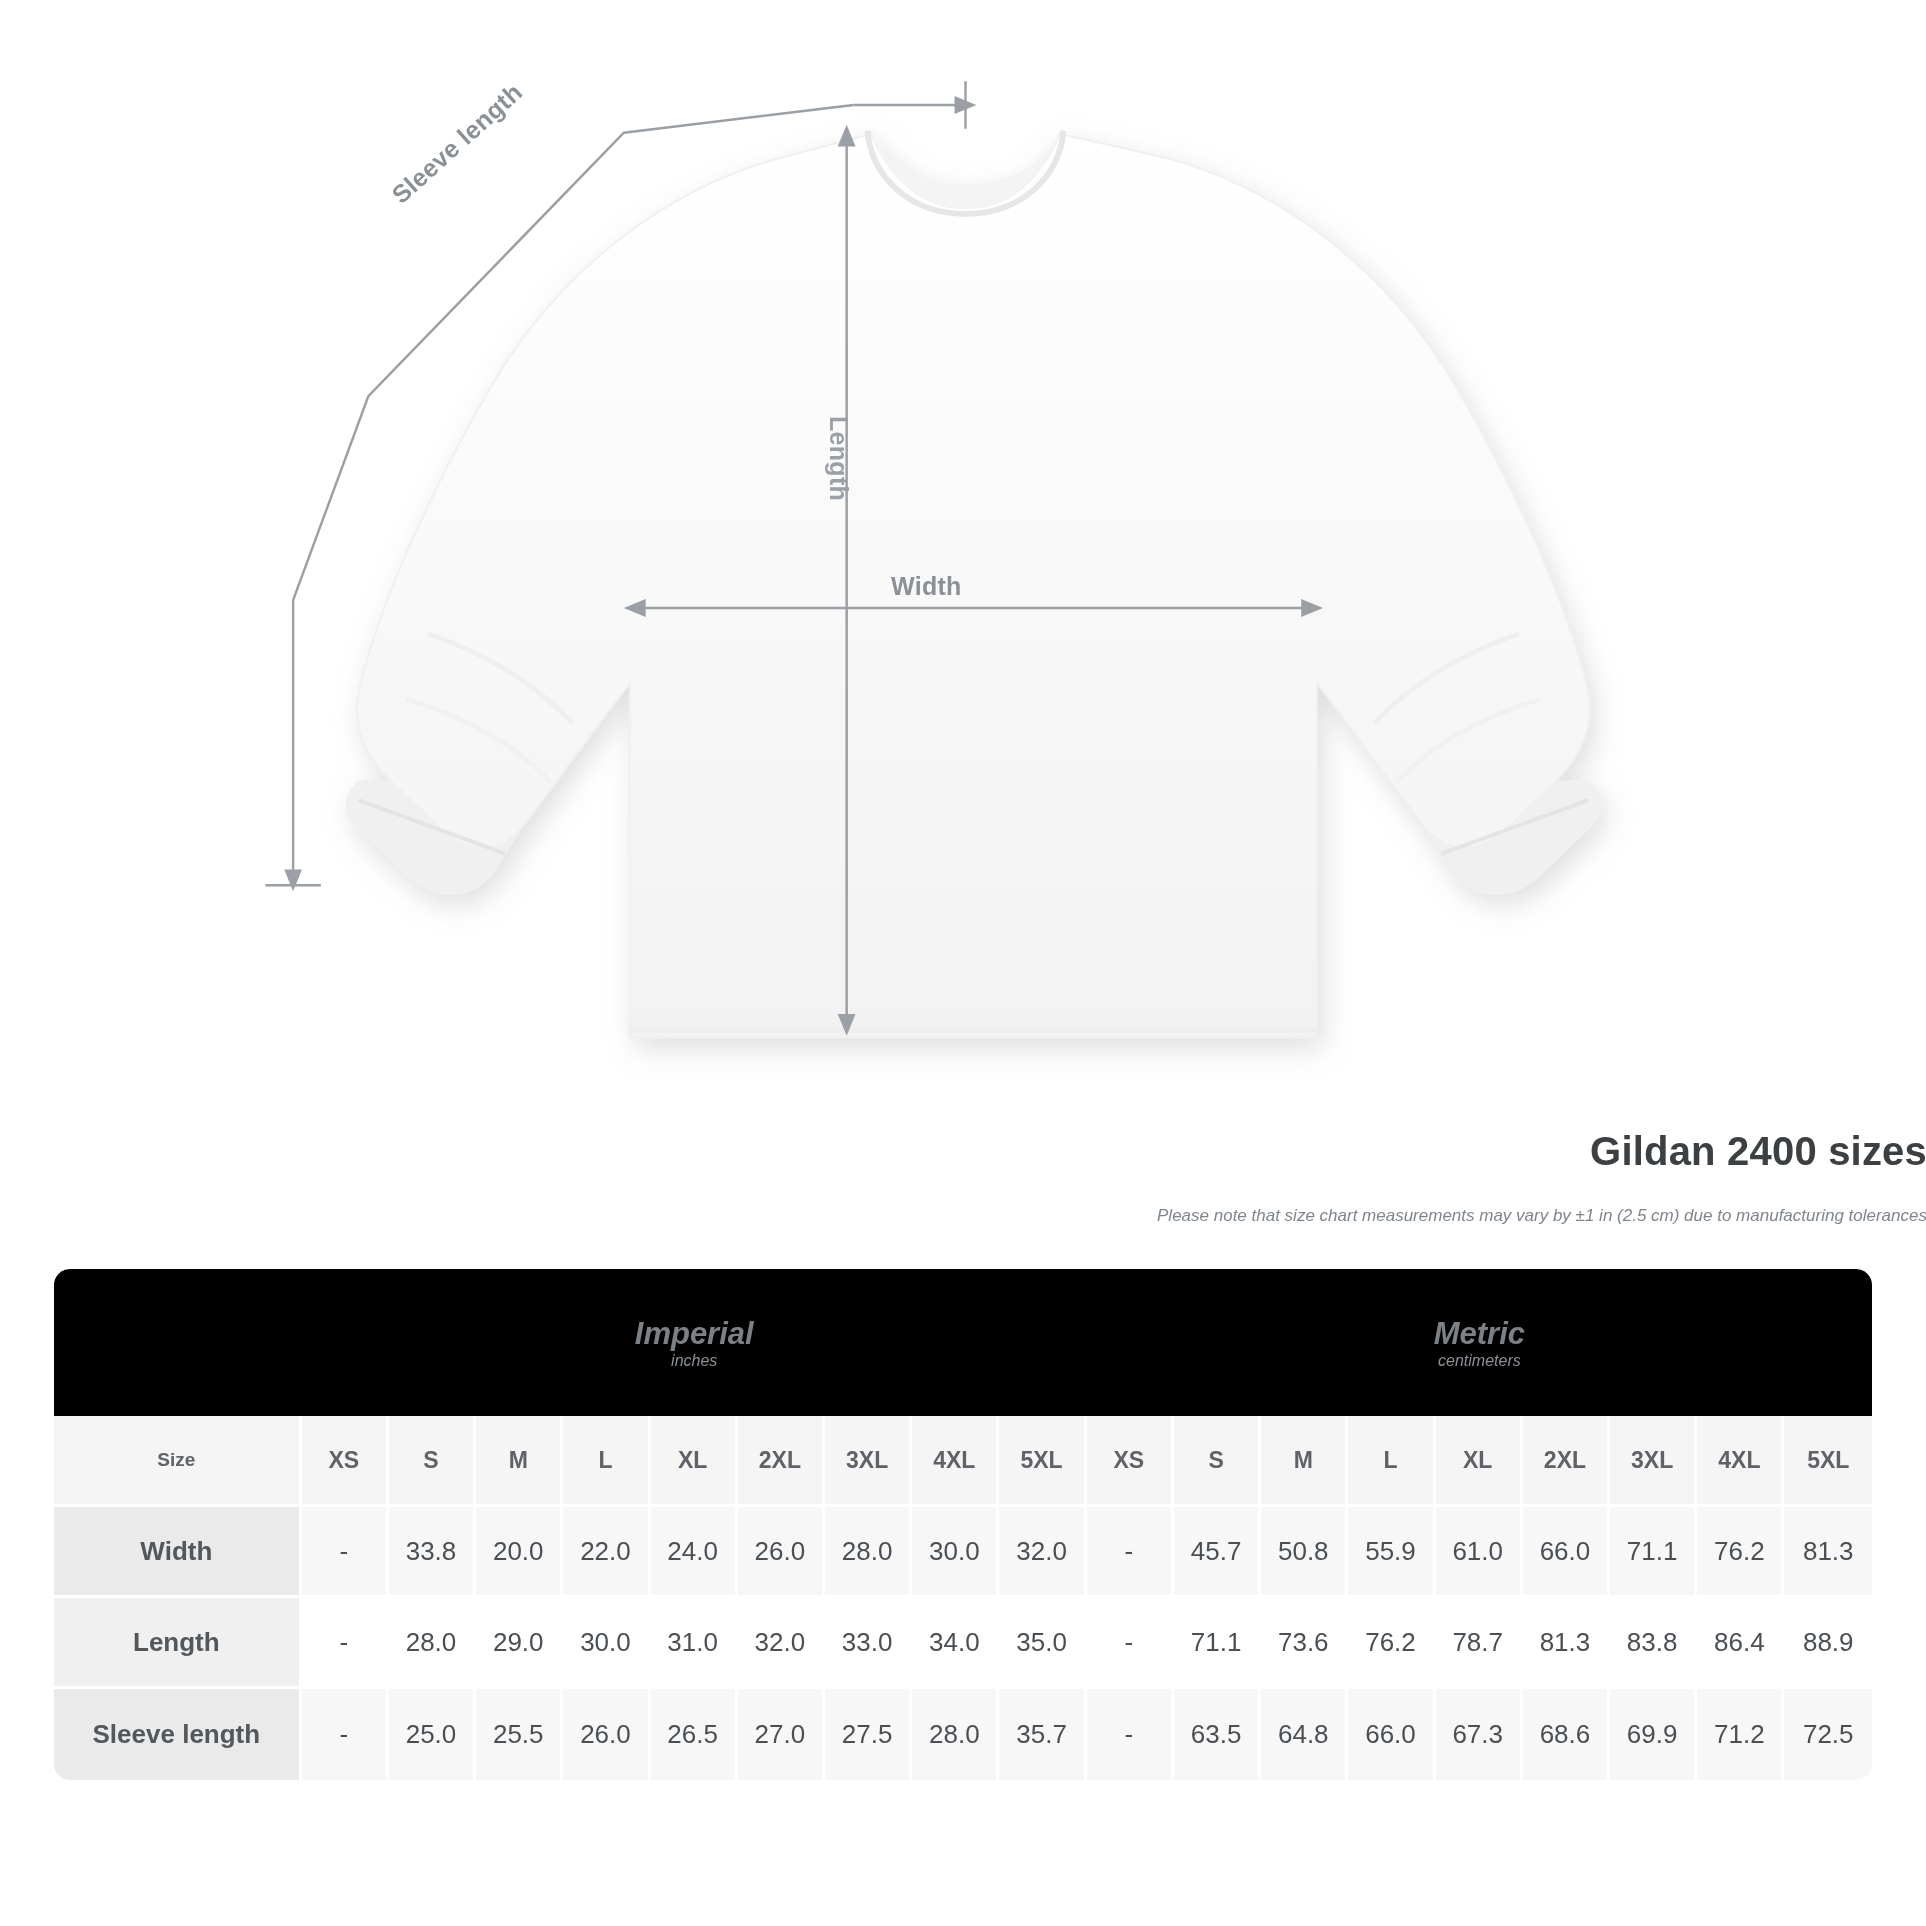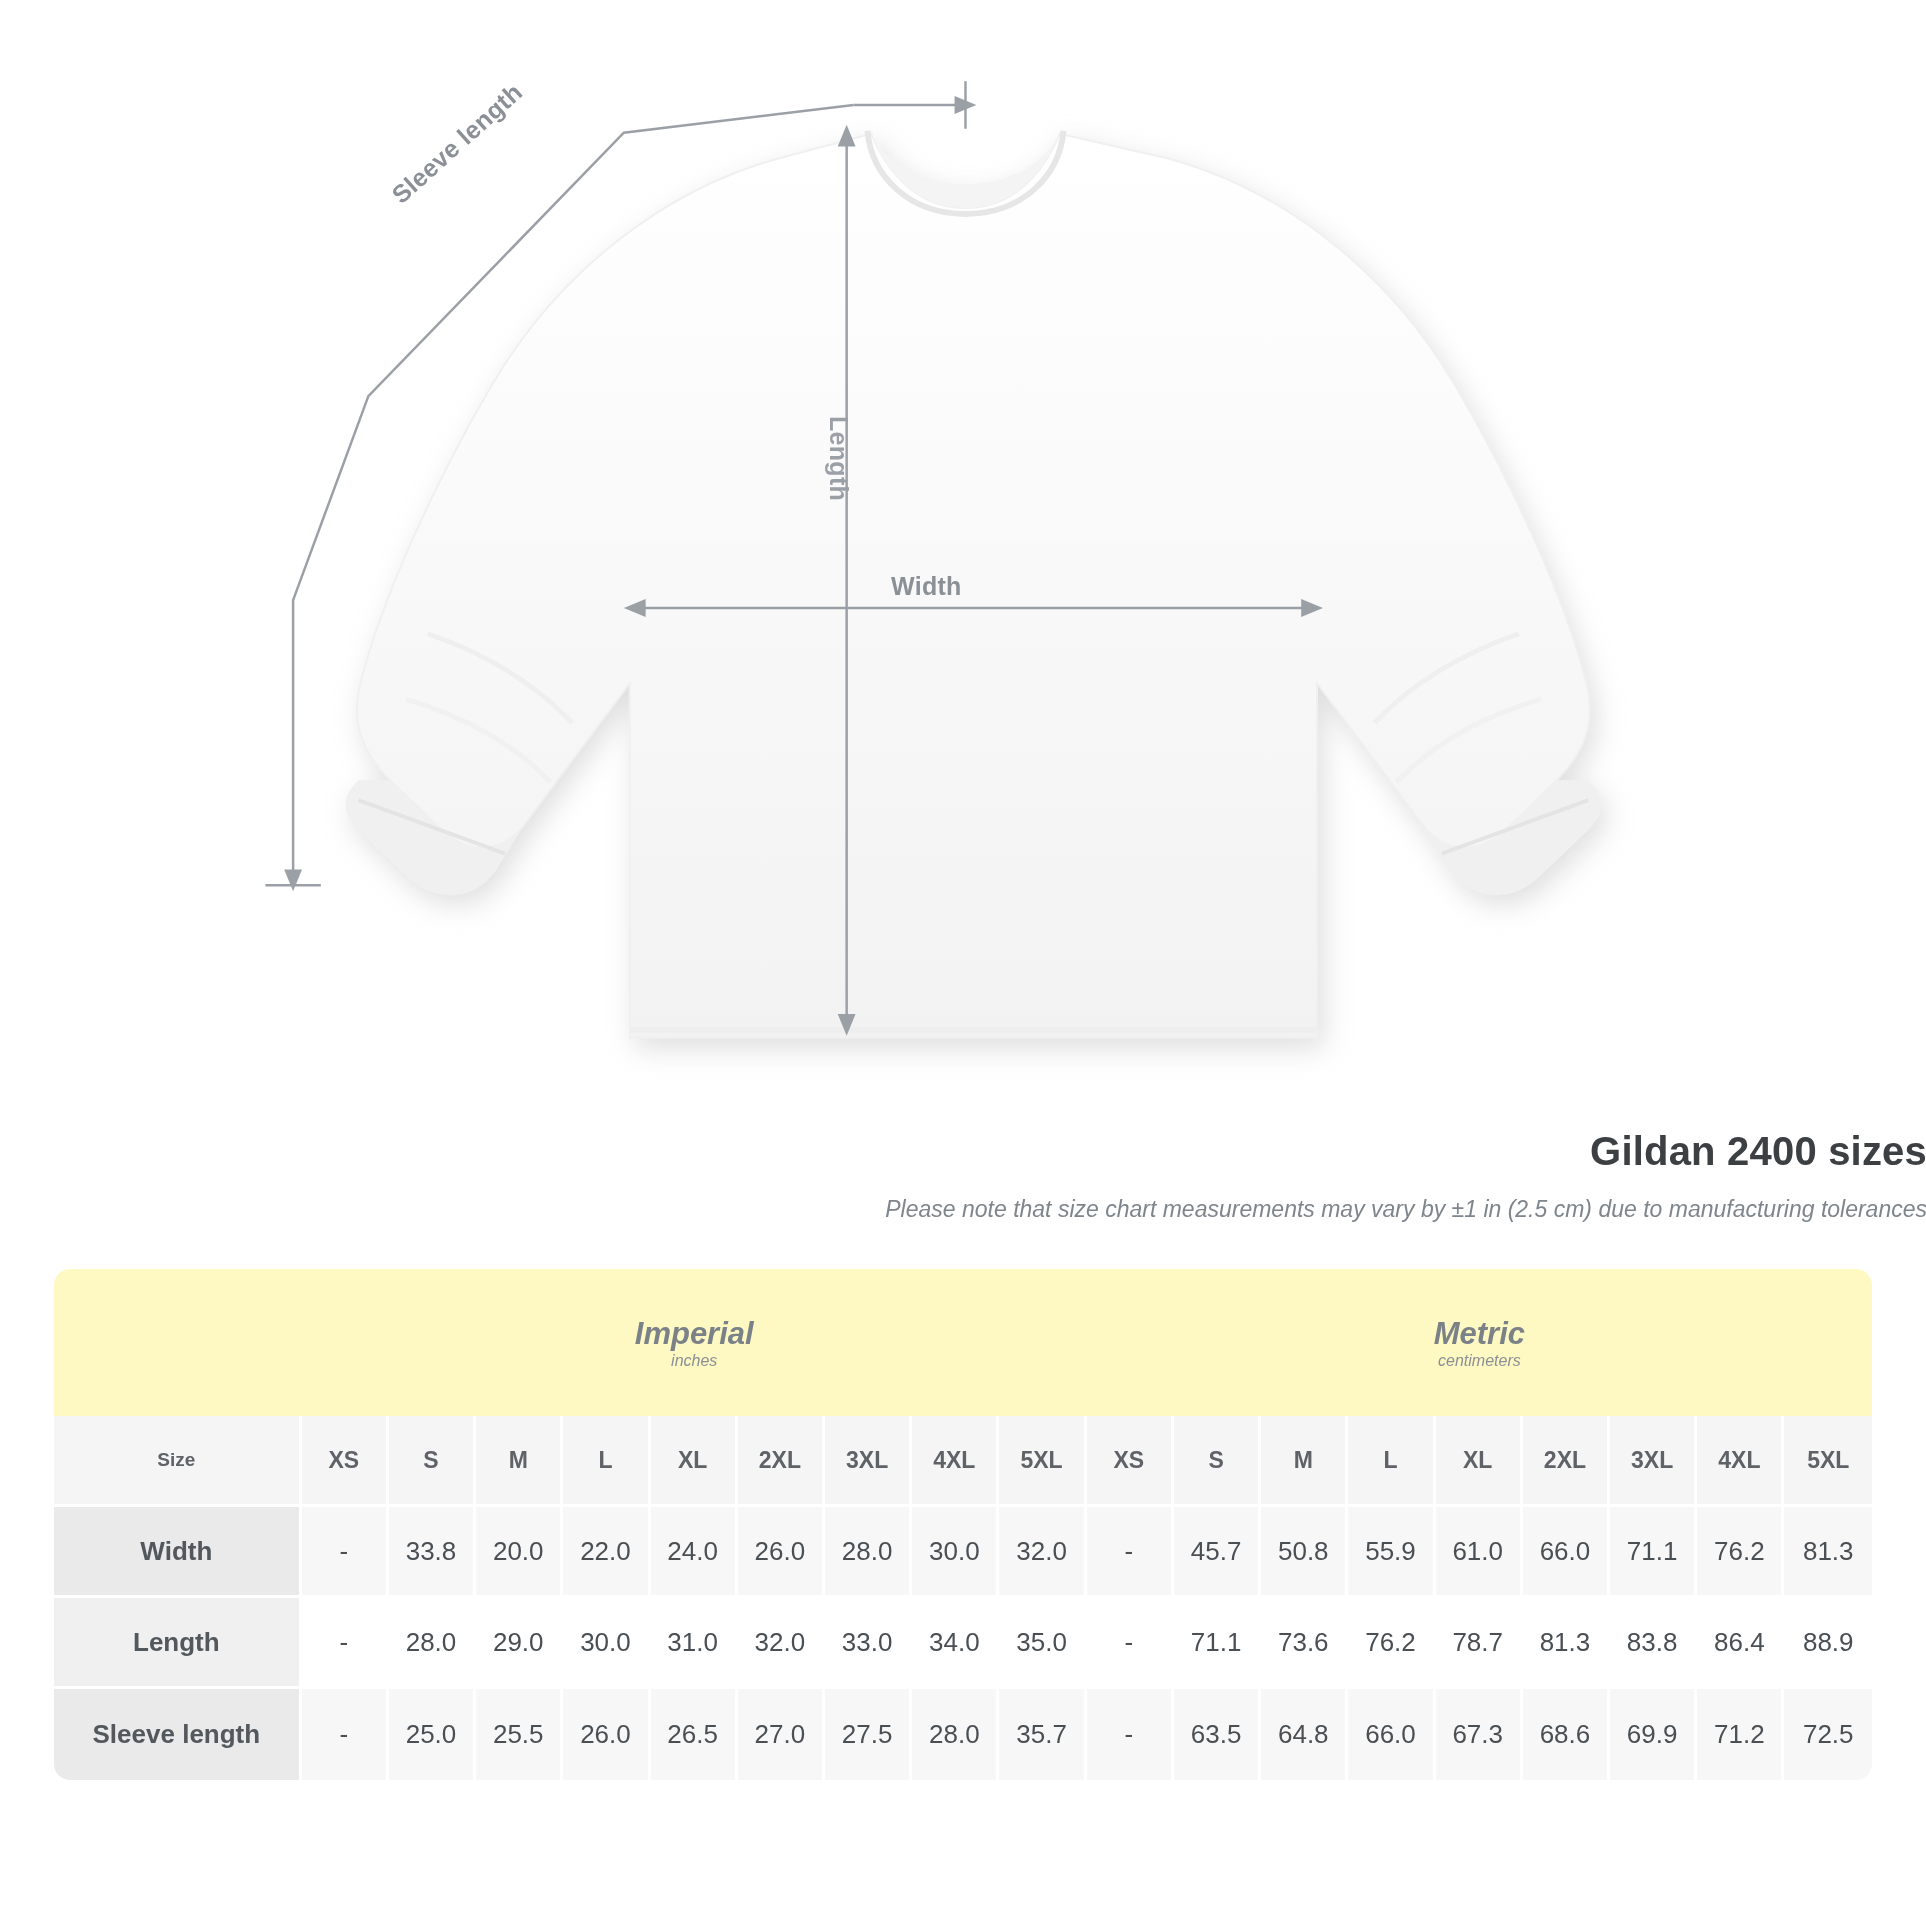--- a/index.html
+++ b/index.html
@@ -68,8 +68,8 @@
     letter-spacing: 0.2px;
   }
   #chart-subtitle {
-    margin-top: 22px;
-    font-size: 23px;
+    margin-top: 32px;
+    font-size: 17px;
     font-style: italic;
     color: #7e858c;
   }

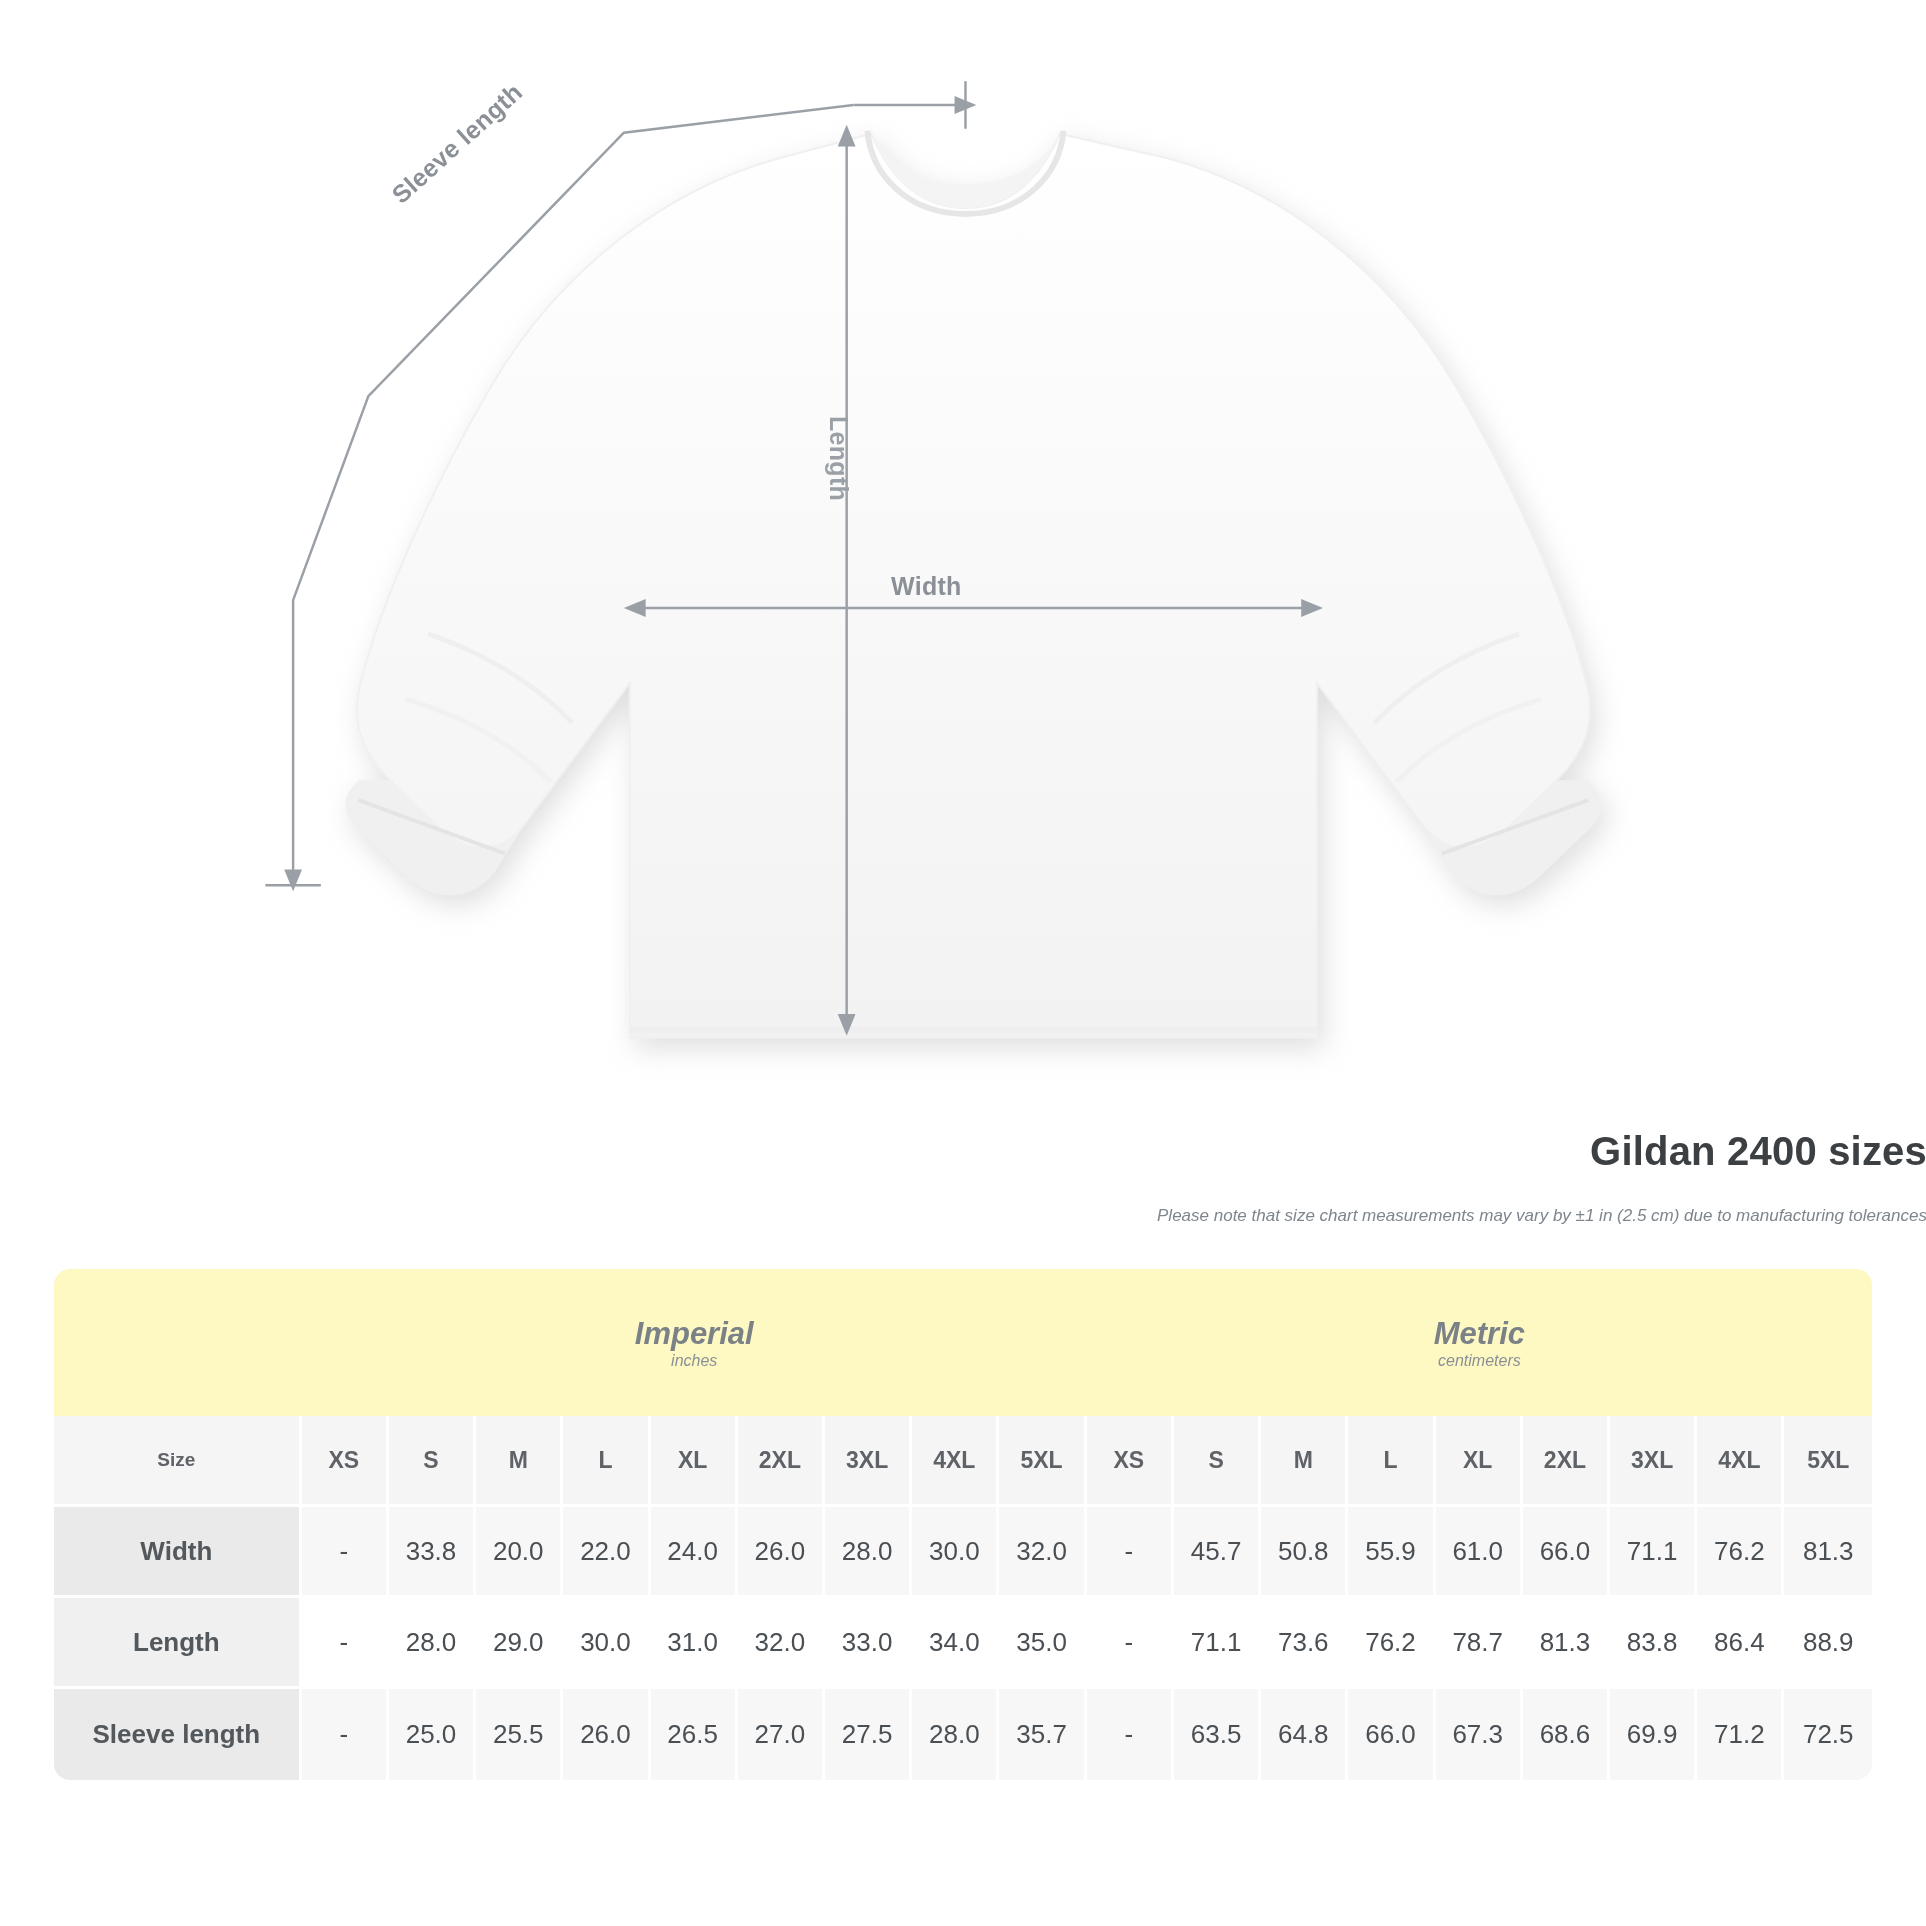--- a/index.html
+++ b/index.html
@@ -88,7 +88,7 @@
     table-layout: fixed;
   }
   table.size-table tr.unit-row td {
-    background: #fef9c3;
+    background: #000000;
     border: none;
     padding: 0;
     height: 147px;

